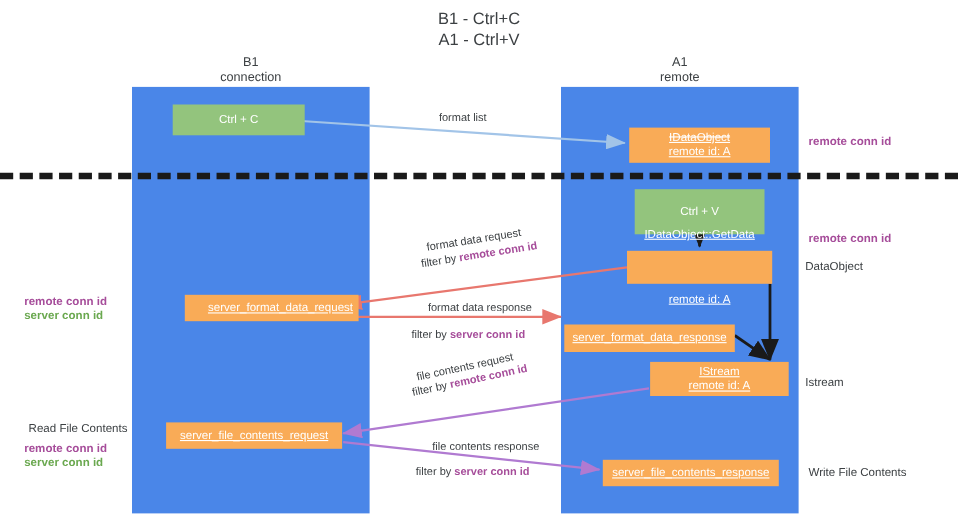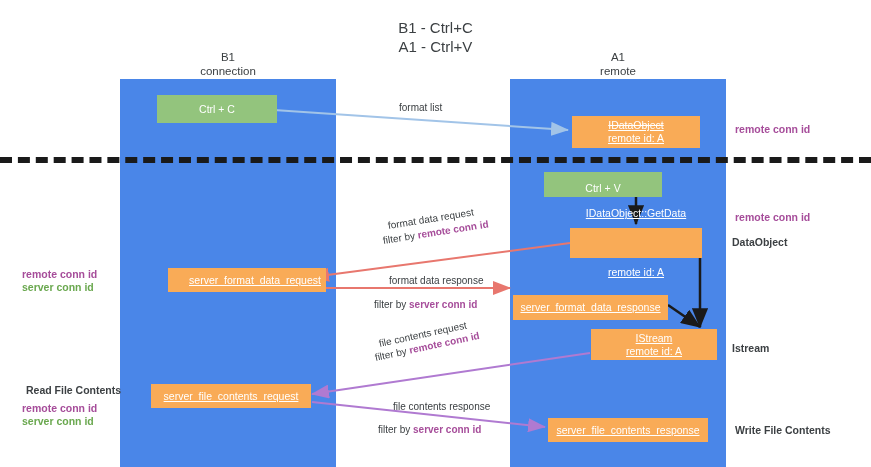--- a/index.html
+++ b/index.html
@@ -21,7 +21,7 @@
 
   
   .title {
-    left: 0; top: 18px; width: 871px;
+    left: 0; top: 8px; width: 871px;
     text-align: center;
     font-size: 15px;
     color: #3c4043;

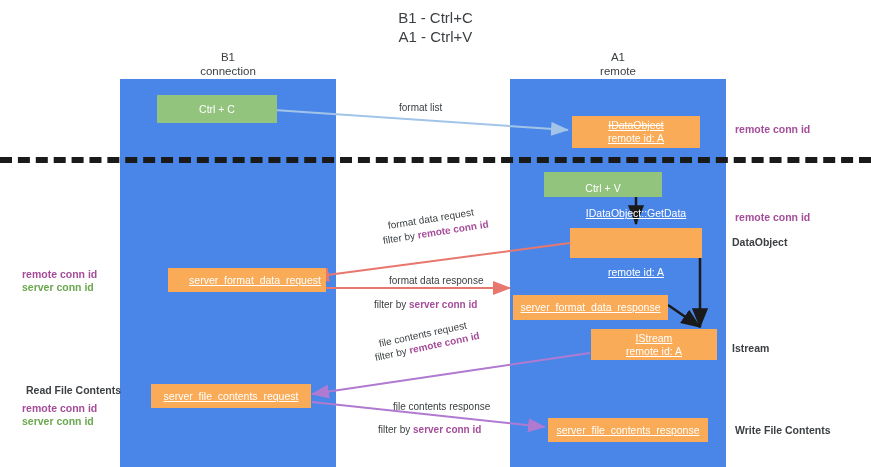--- a/index.html
+++ b/index.html
@@ -162,7 +162,7 @@
     <div class="l2">remote id: A</div>
   </div>
 
-  <div class="abs node node-green" style="left:544px; top:172px; width:118px; height:25px;justify-content:flex-end;">
+  <div class="abs node node-green" style="left:577px; top:172px; width:118px; height:41px;">
     <div>Ctrl + V</div>
   </div>
 

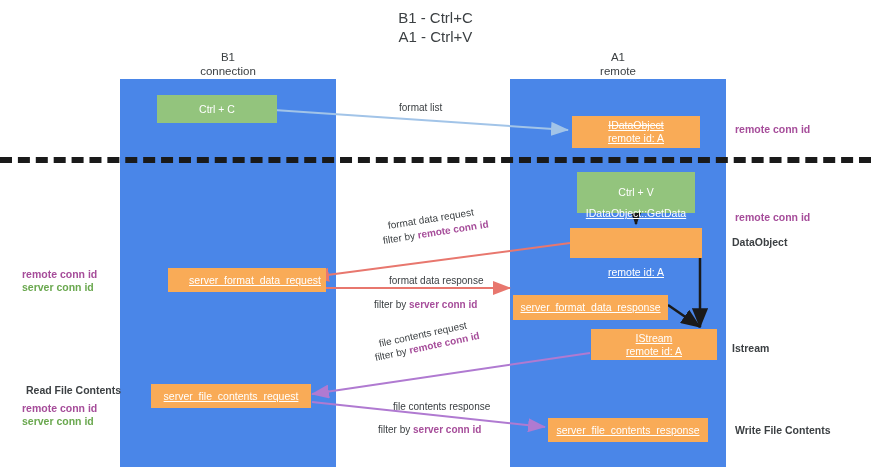--- a/index.html
+++ b/index.html
@@ -75,7 +75,6 @@
     font-size: 10.5px;
     line-height: 13px;
     color: #3c4043;
-    font-weight: bold;
   }
   .ann-purple { color: #a64d9a; font-weight: bold; }
   .ann-green  { color: #6aa84f; font-weight: bold; }

